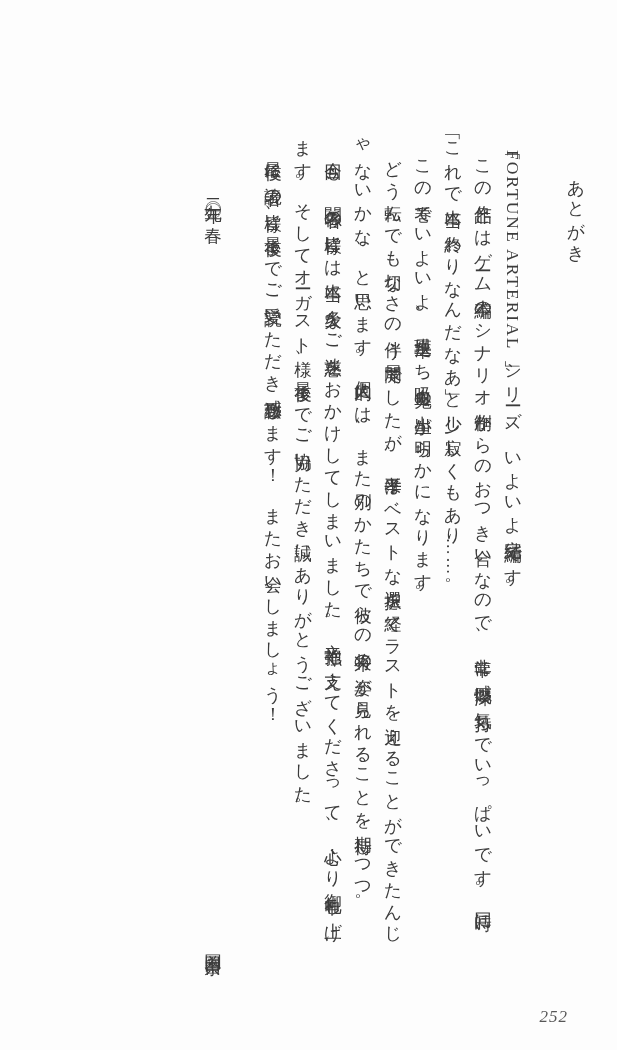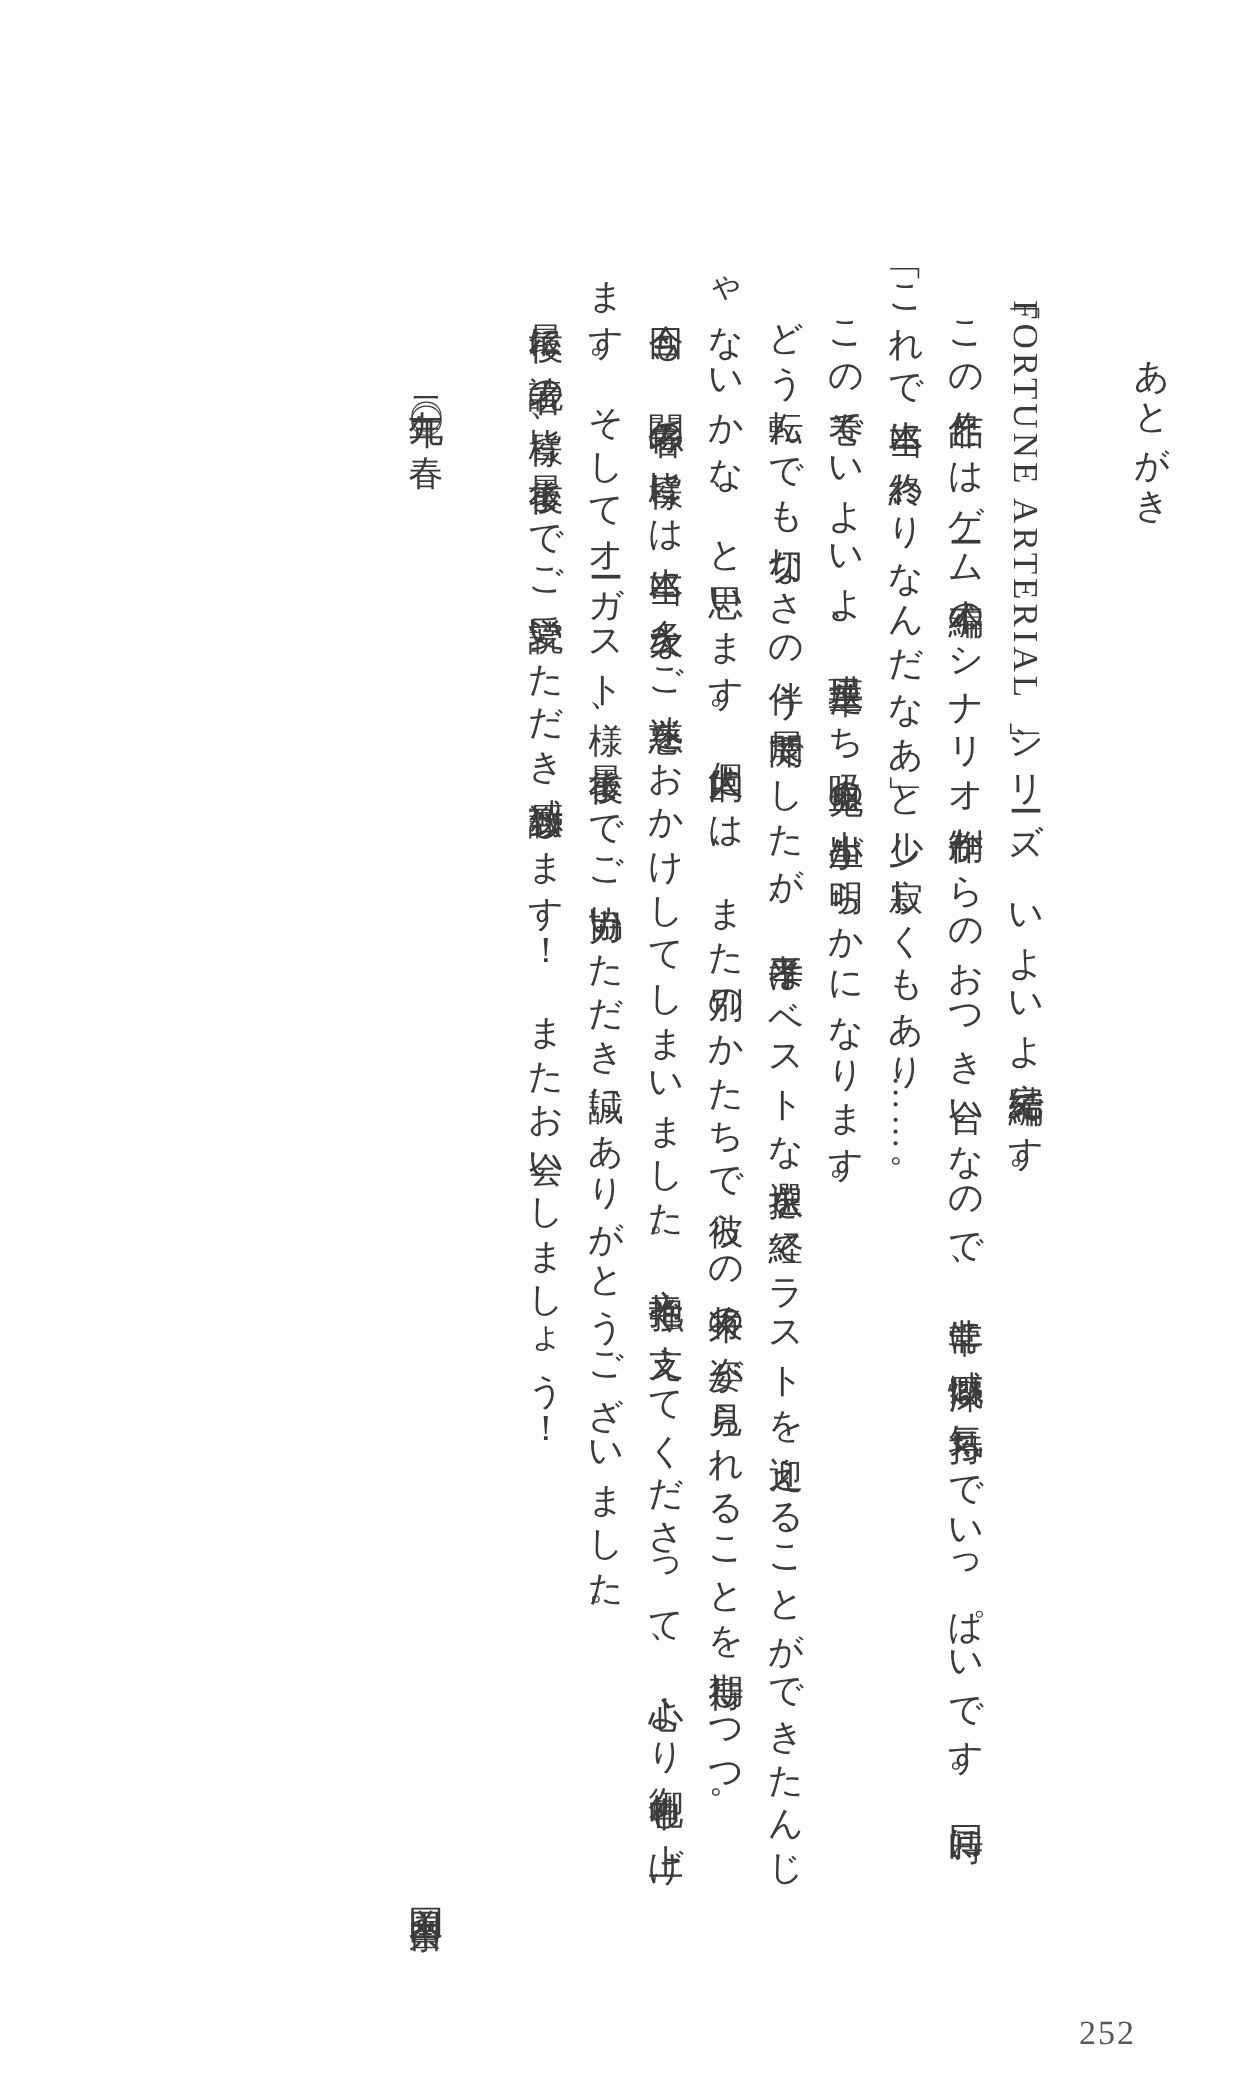--- a/index.html
+++ b/index.html
@@ -52,6 +52,7 @@
     position: absolute;
     top: 1007px;
     right: 49px;
+    font-style: italic;
     font-size: 17px;
     letter-spacing: 1px;
     color: #575757;

